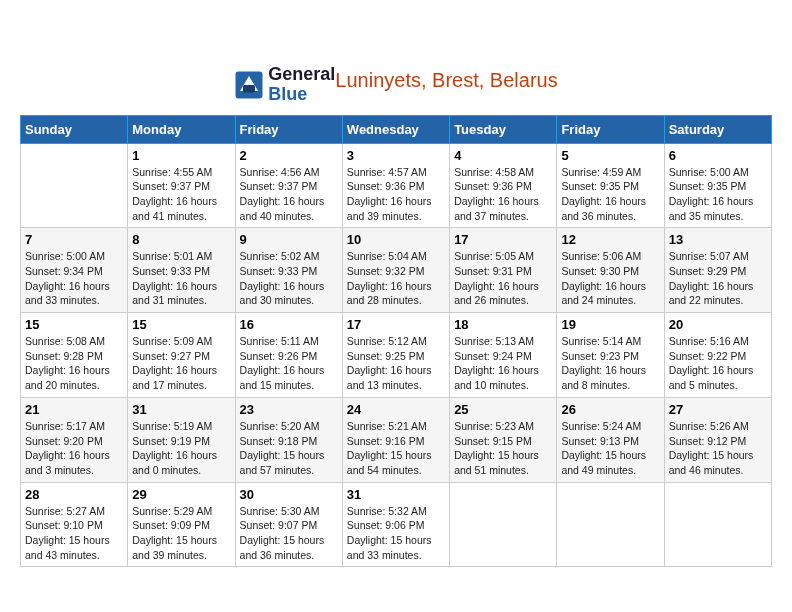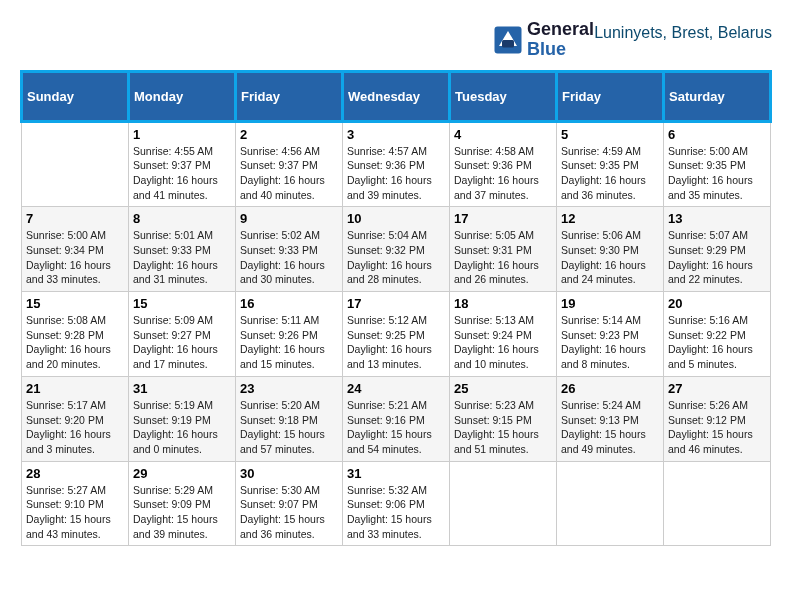--- a/index.html
+++ b/index.html
@@ -12,9 +12,10 @@
     }
     .header-area {
       display: flex;
-      justify-content: flex-end;
+      justify-content: center;
       align-items: flex-start;
       margin-bottom: 10px;
+      margin-top: 45px;
     }
     .logo {
       display: flex;

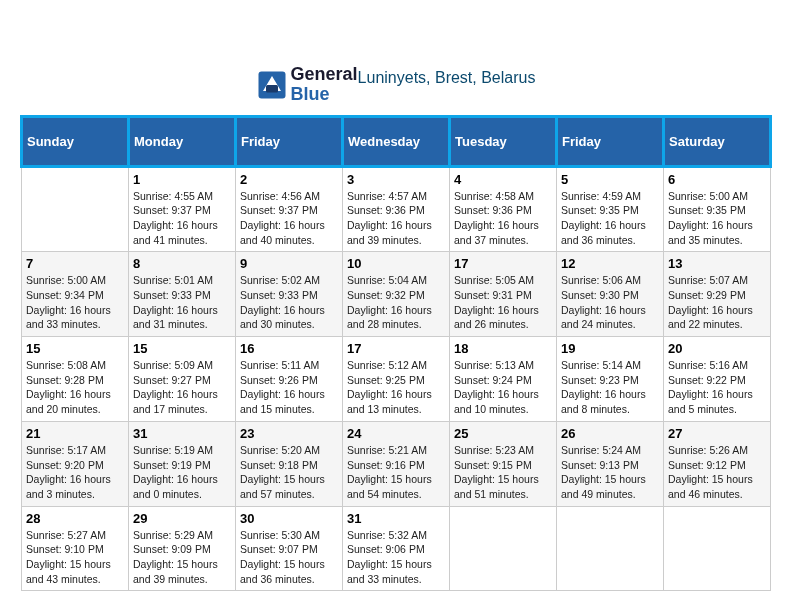--- a/index.html
+++ b/index.html
@@ -42,8 +42,8 @@
       line-height: 1;
     }
     .subtitle {
-      font-size: 16px;
-      color: #0c4a6e;
+      font-size: 20px;
+      color: #c2410c;
       margin-top: 4px;
     }
     table {

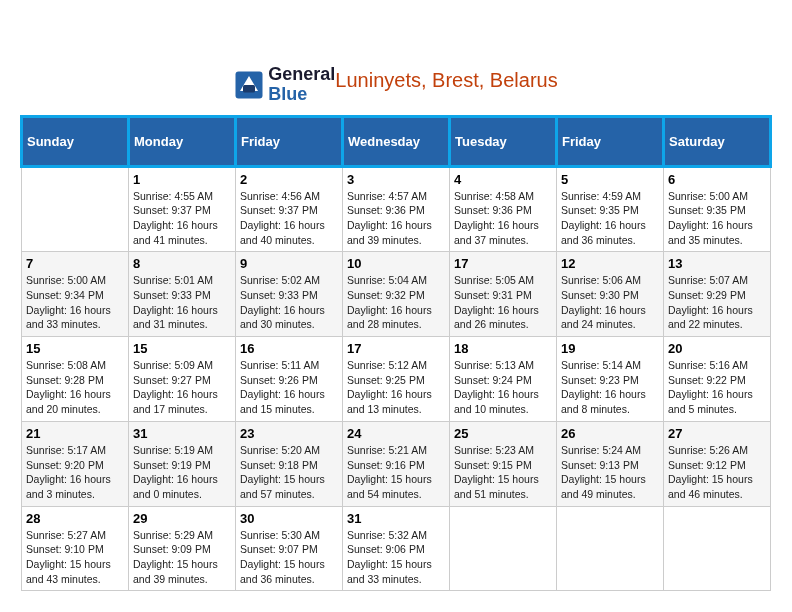--- a/index.html
+++ b/index.html
@@ -54,11 +54,11 @@
     thead th {
       background-color: #2563a8;
       color: #fff;
-      padding: 16px 4px;
+      padding: 6px 4px;
       text-align: left;
       font-size: 13px;
       font-weight: bold;
-      border: 3px solid #0ea5e9;
+      border: 1px solid #0ea5e9;
     }
     tbody td {
       border: 1px solid #ccc;

